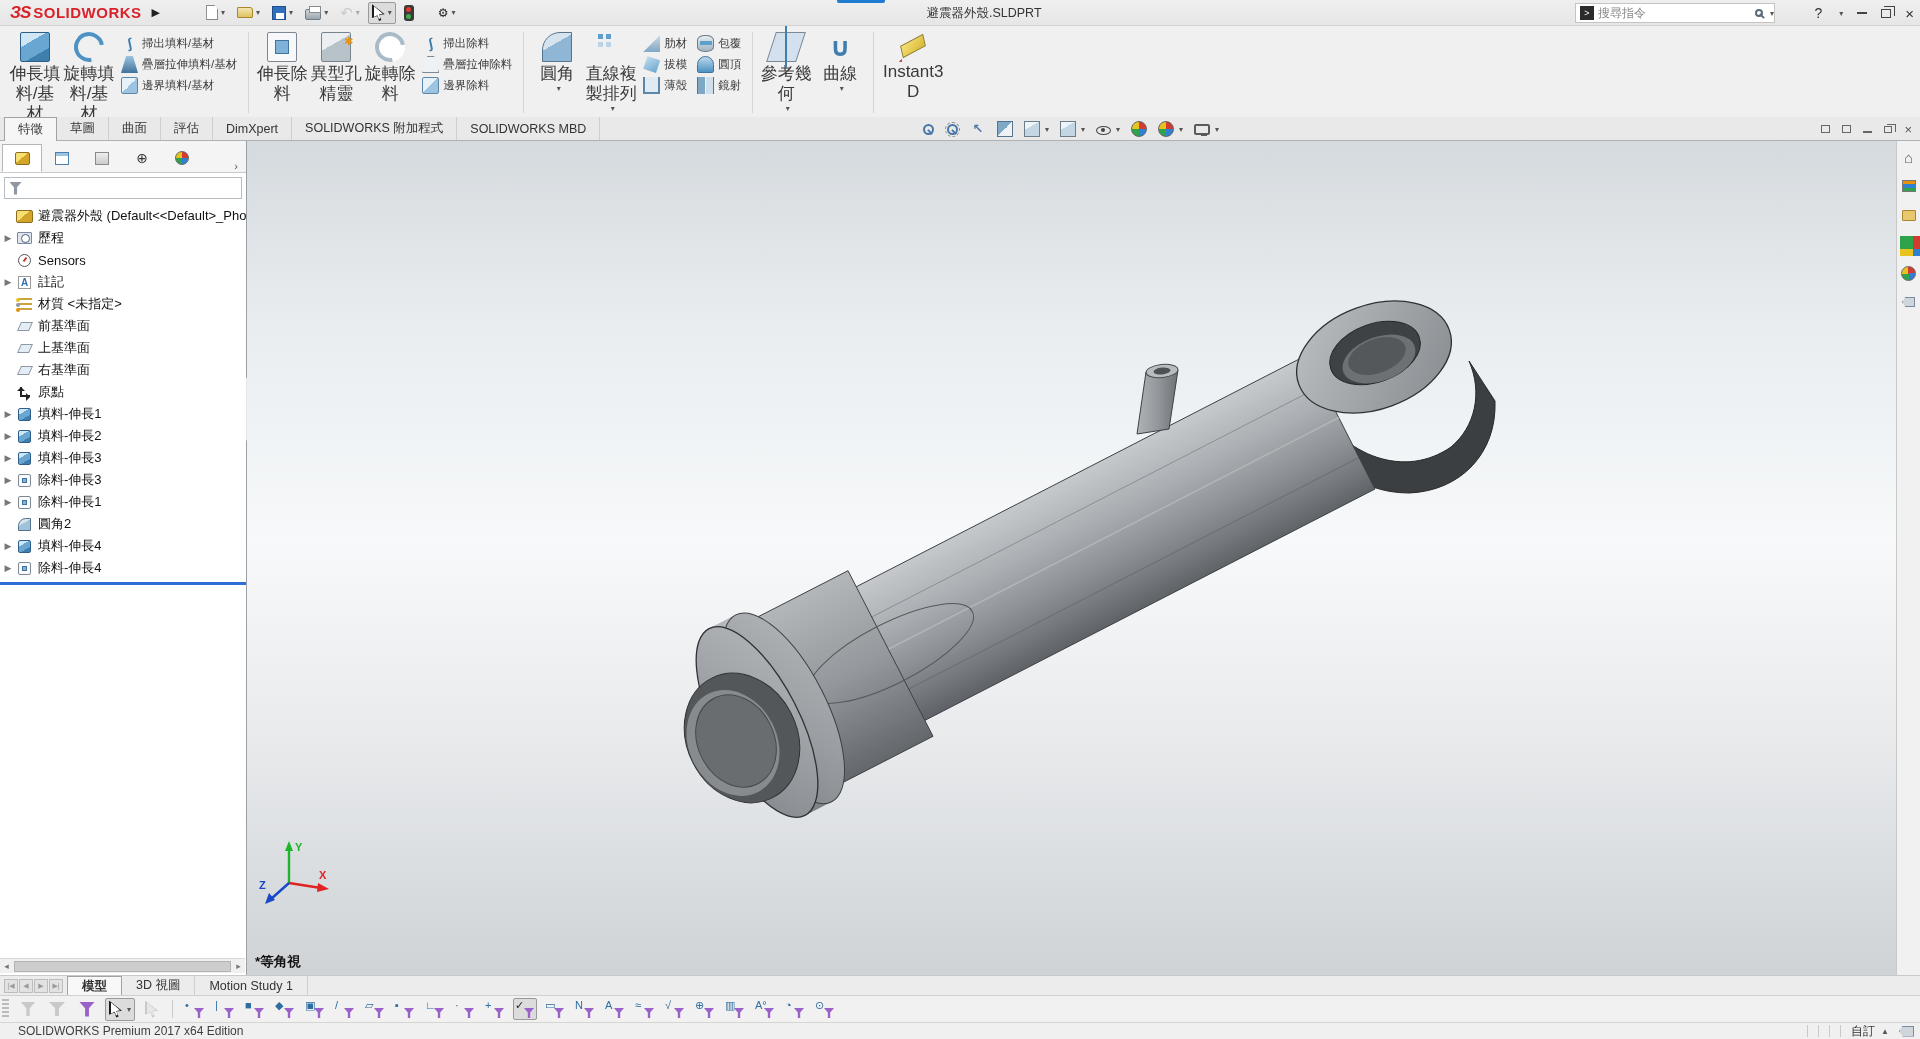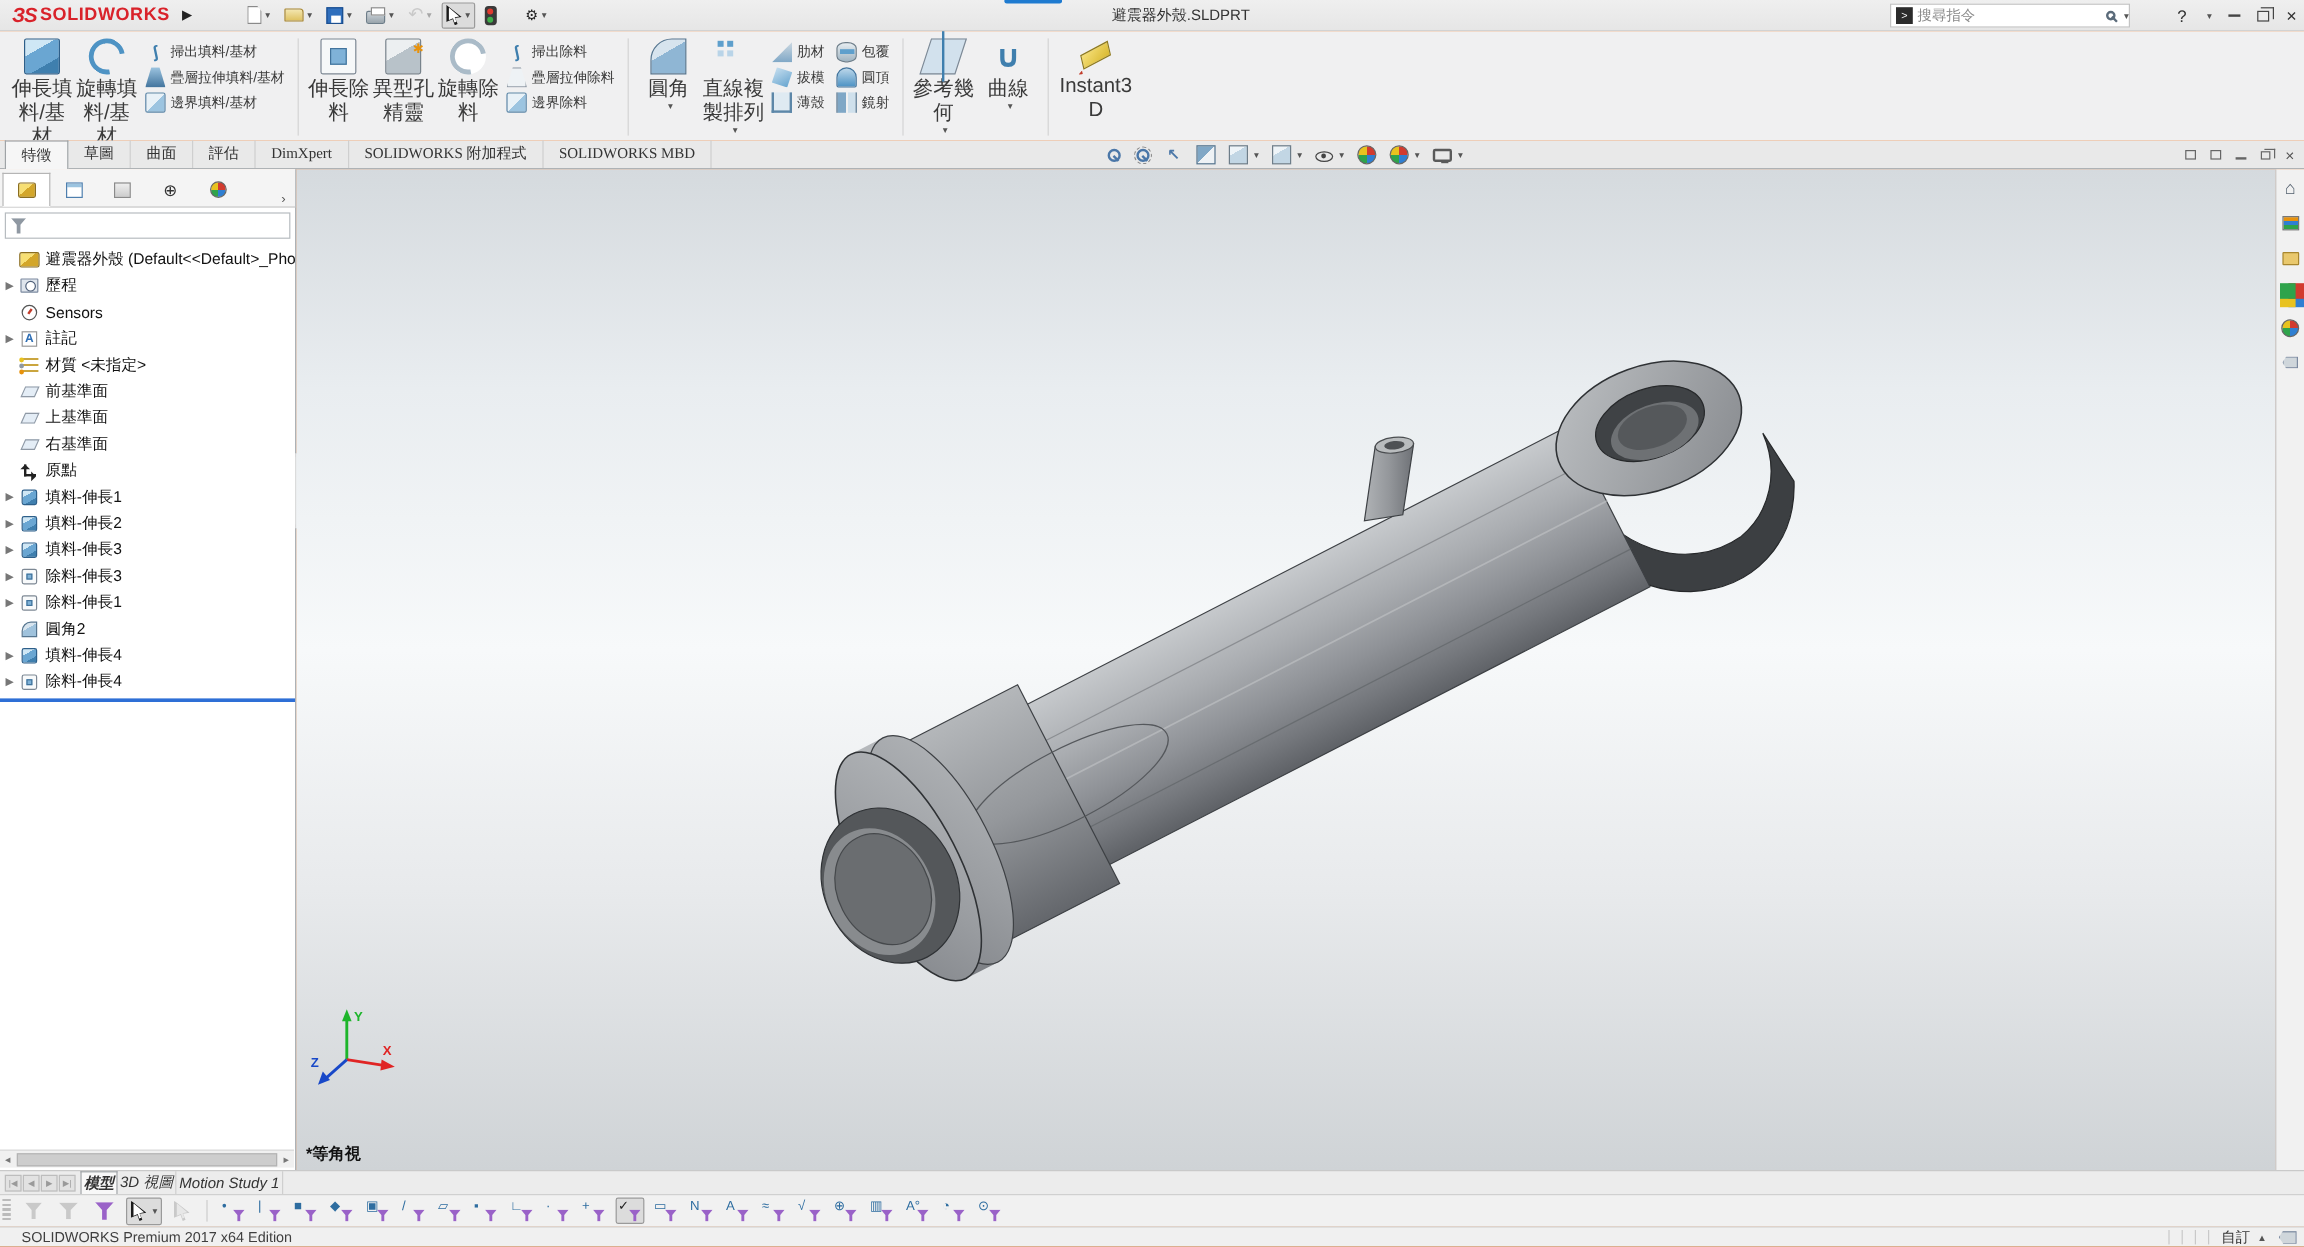--- a/index.html
+++ b/index.html
@@ -3,7 +3,7 @@
 <meta charset="utf-8">
 <style>
   html,body{margin:0;padding:0;background:#888;}
-  .app{position:relative;width:1920px;height:1039px;overflow:hidden;background:#f97316;
+  .app{position:relative;width:1920px;height:1039px;overflow:hidden;background:#3b82f6;
        font-family:"Liberation Sans","DejaVu Sans",sans-serif;color:#222;font-size:12px;
        -webkit-font-smoothing:antialiased;}
   .app *{box-sizing:border-box;}

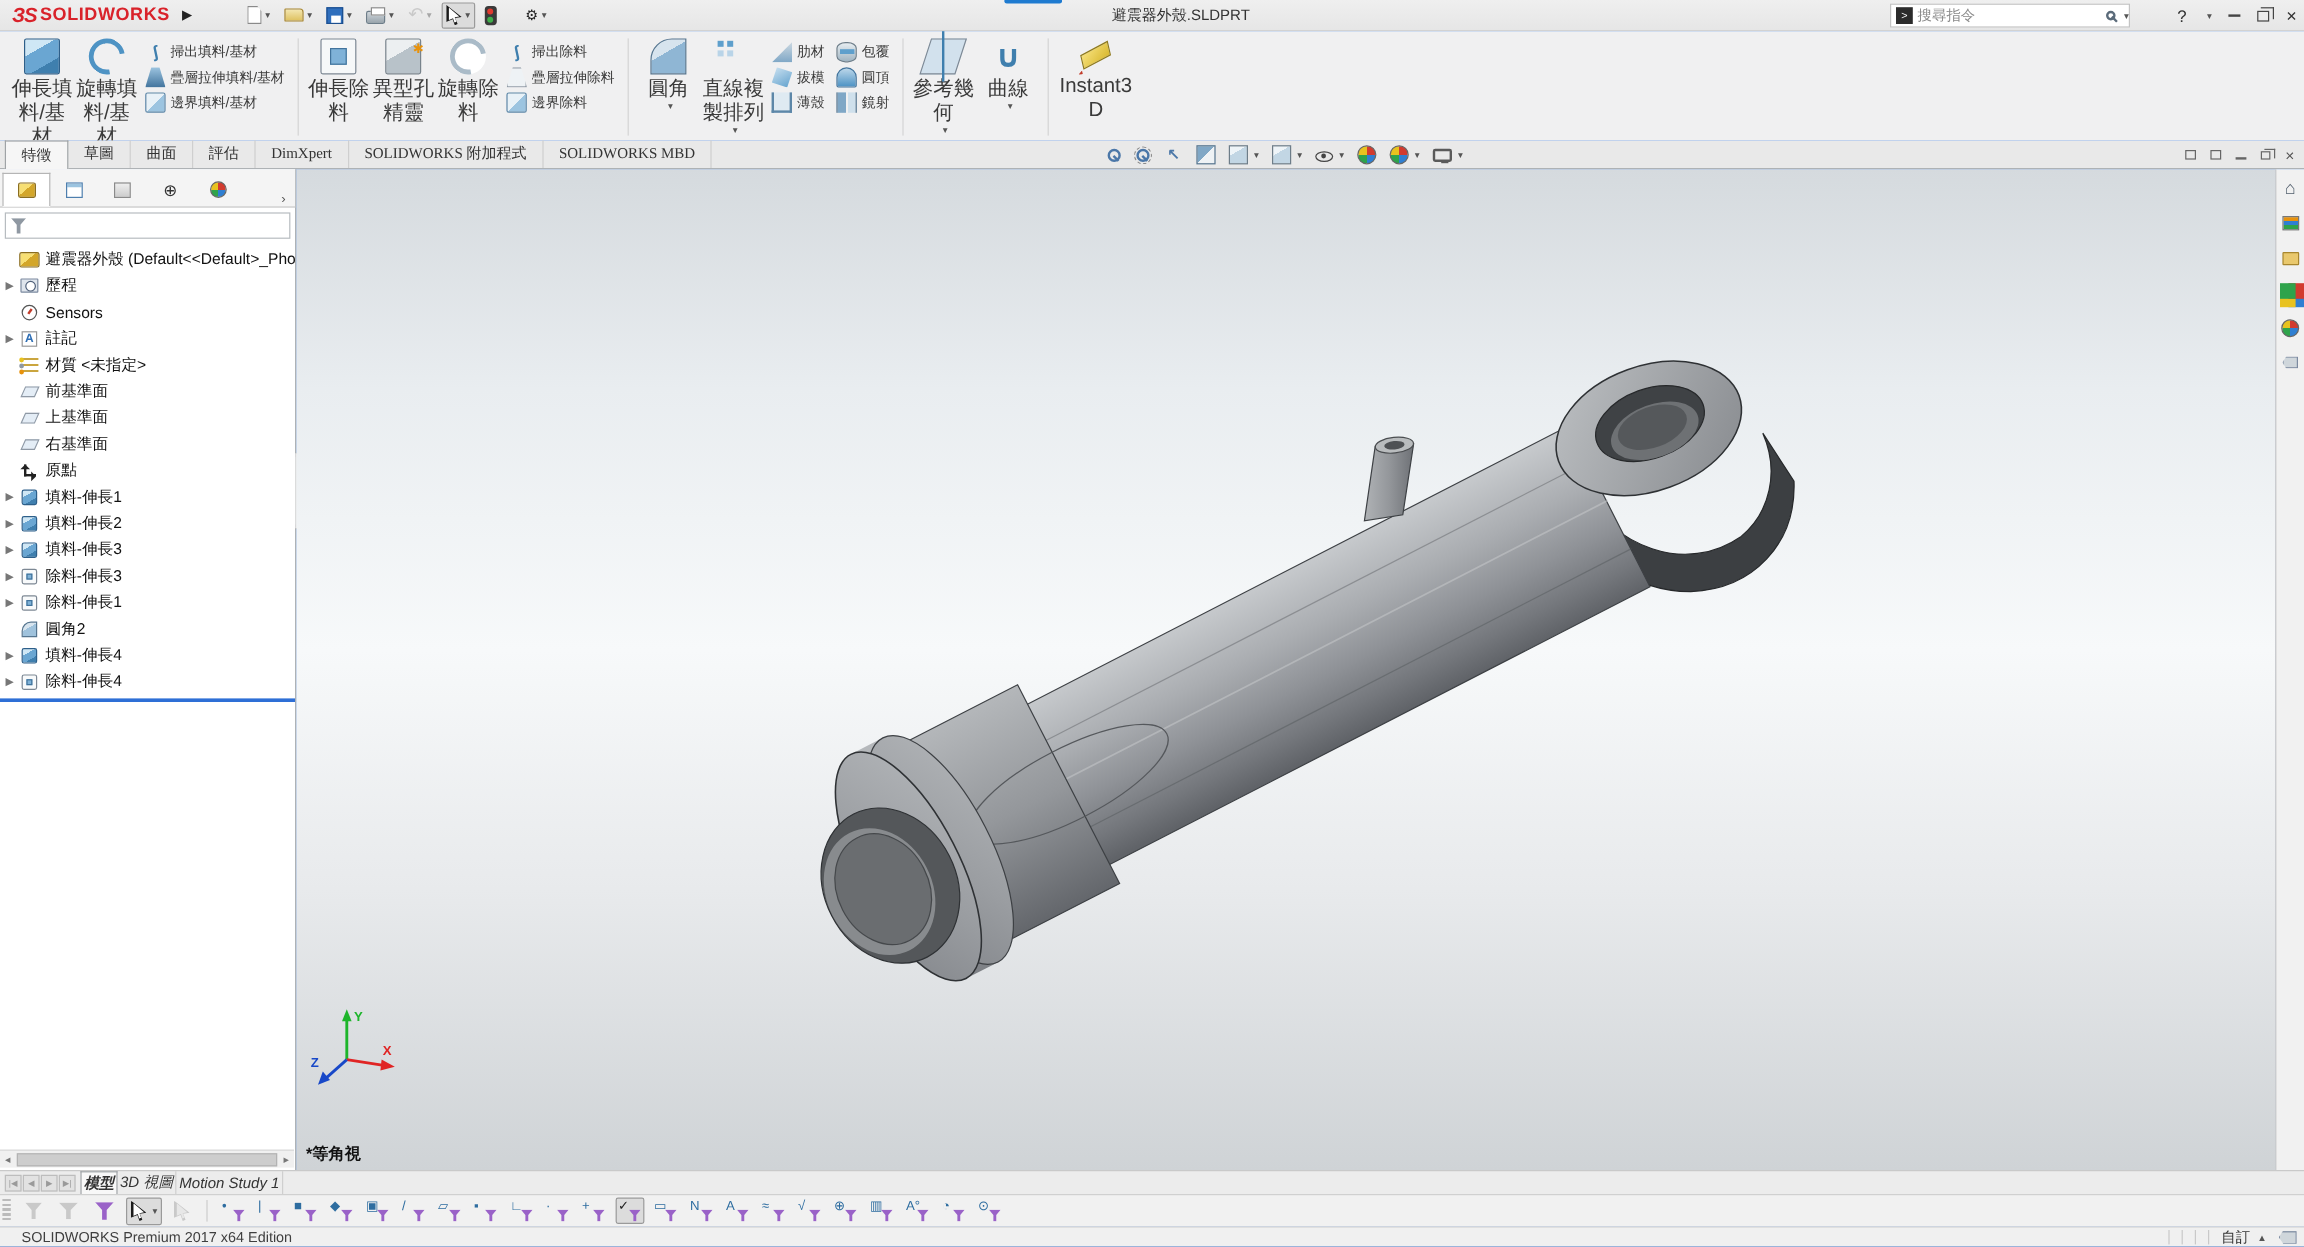--- a/index.html
+++ b/index.html
@@ -78,7 +78,7 @@
   
   .cmdstrip{position:absolute;left:0;top:117px;width:1920px;height:24px;background:#e9e9e9;border-bottom:1px solid #aeb2b5;}
   .cmdtabs{display:flex;height:100%;align-items:stretch;padding-left:4px;}
-  .ctab{padding:0 13px;display:flex;align-items:center;font-size:12.5px;color:#333;border-right:1px solid #cfcfcf;font-family:Liberation Serif, serif;}
+  .ctab{padding:0 13px;display:flex;align-items:center;font-size:12.5px;color:#333;border-right:1px solid #cfcfcf;}
   .ctab.active{background:#f6f6f6;border:1px solid #9fa3a6;border-bottom:none;margin-bottom:-1px;}
   .hud{position:absolute;left:920px;top:0;height:24px;display:flex;align-items:center;gap:7px;}
   .hud-btn{display:flex;align-items:center;gap:2px;padding:1px 2px;border-radius:2px;}

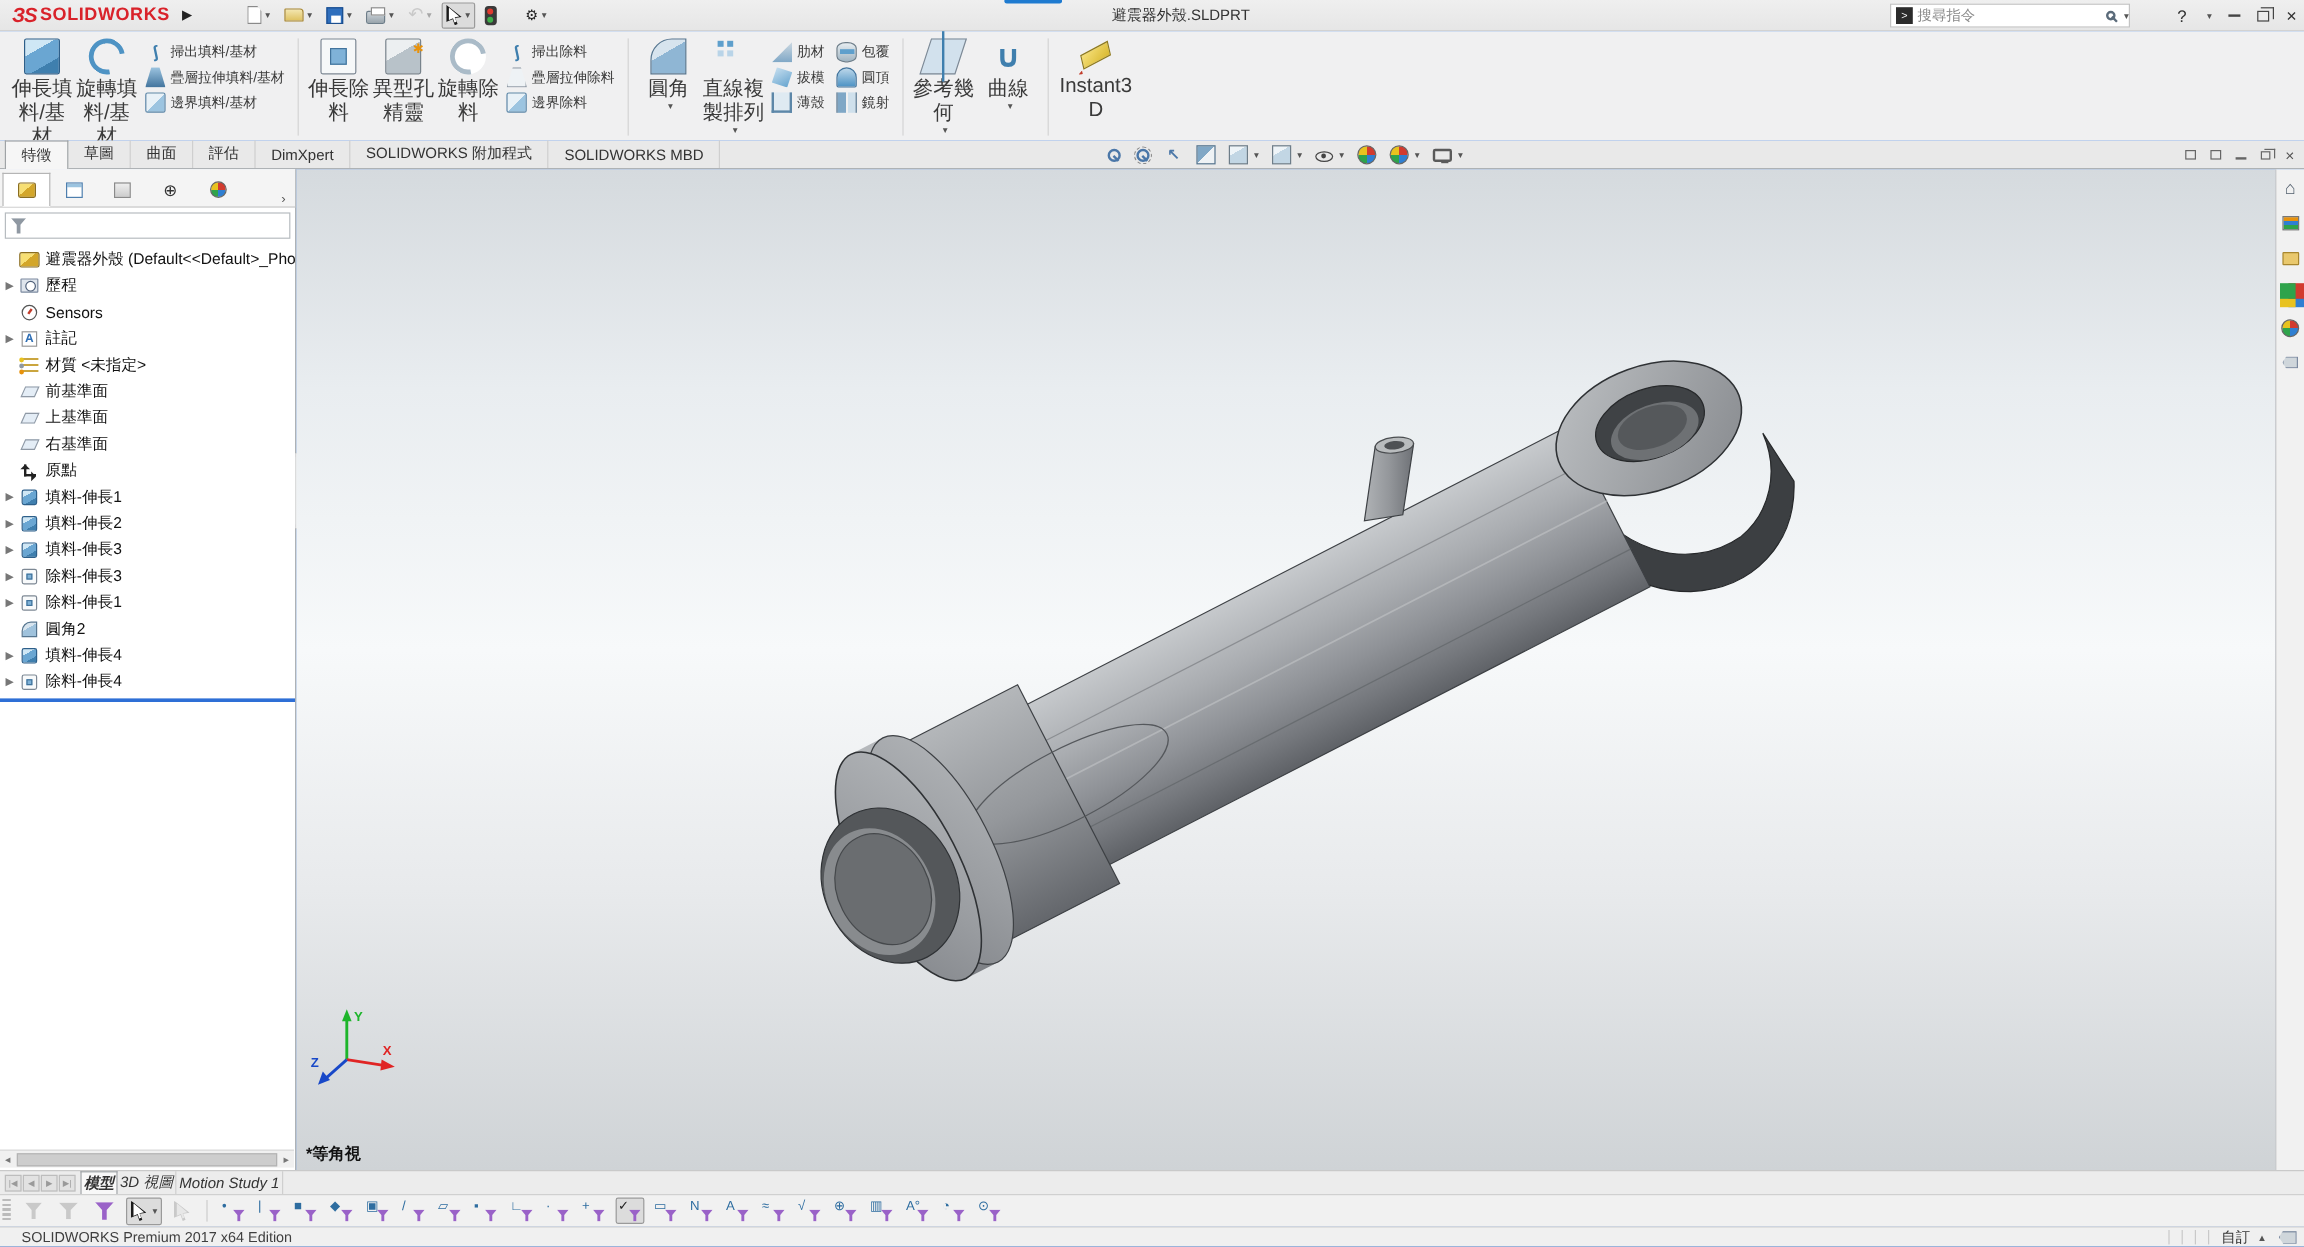--- a/index.html
+++ b/index.html
@@ -162,7 +162,7 @@
   .doctabs{position:absolute;left:0;top:975px;width:1920px;height:20px;background:#ececec;border-top:1px solid #c9c9c9;display:flex;align-items:stretch;}
   .nav-cluster{display:flex;align-items:center;gap:1px;padding:0 4px;}
   .nav-btn{width:14px;height:14px;background:#e2e2e2;border:1px solid #bdbdbd;color:#9a9a9a;font-size:7px;display:flex;align-items:center;justify-content:center;}
-  .dtab{padding:0 2px;display:flex;align-items:center;font-size:12.5px;color:#333;border-right:1px solid #cfcfcf;font-style:italic;}
+  .dtab{padding:0 14px;display:flex;align-items:center;font-size:12.5px;color:#333;border-right:1px solid #cfcfcf;}
   .dtab.active{background:#f8f8f8;border:1px solid #9fa3a6;border-bottom:none;font-weight:bold;}
   .filterstrip{position:absolute;left:0;top:995px;width:1920px;height:27px;background:#f1f1f1;border-top:1px solid #d0d0d0;
                display:flex;align-items:center;gap:6px;padding-left:2px;}

